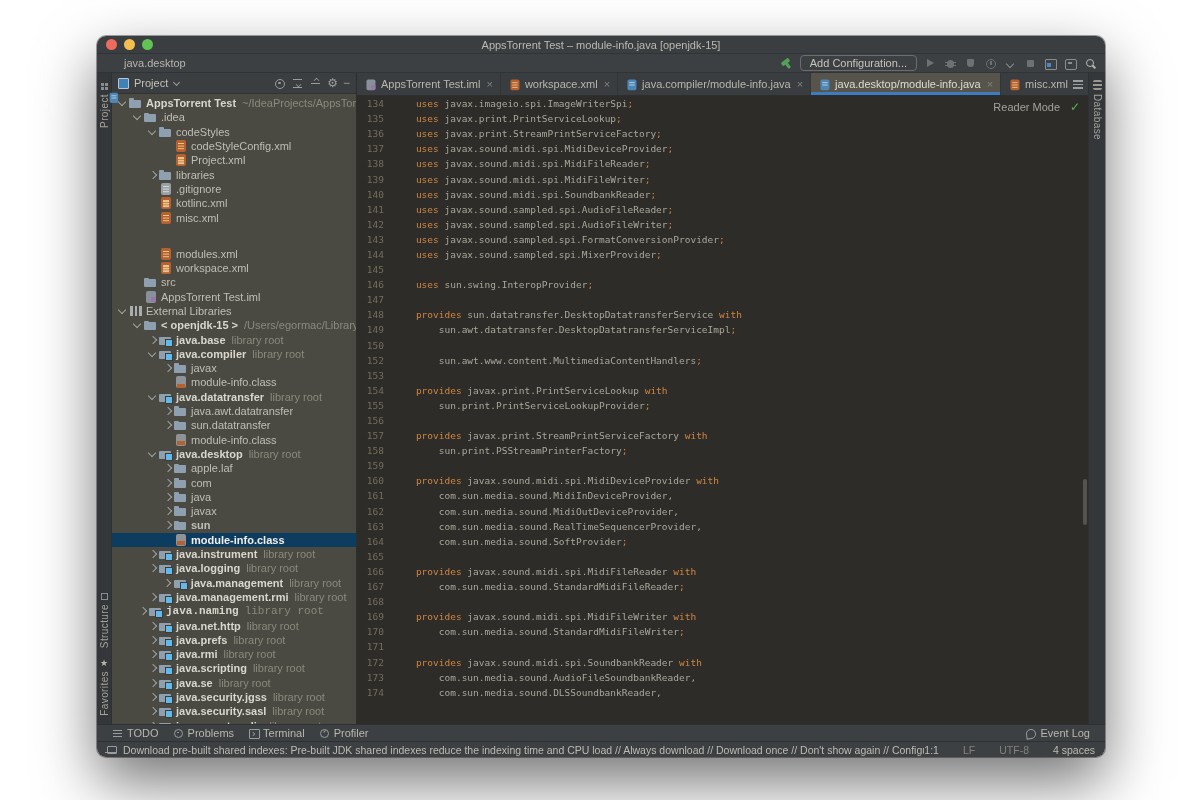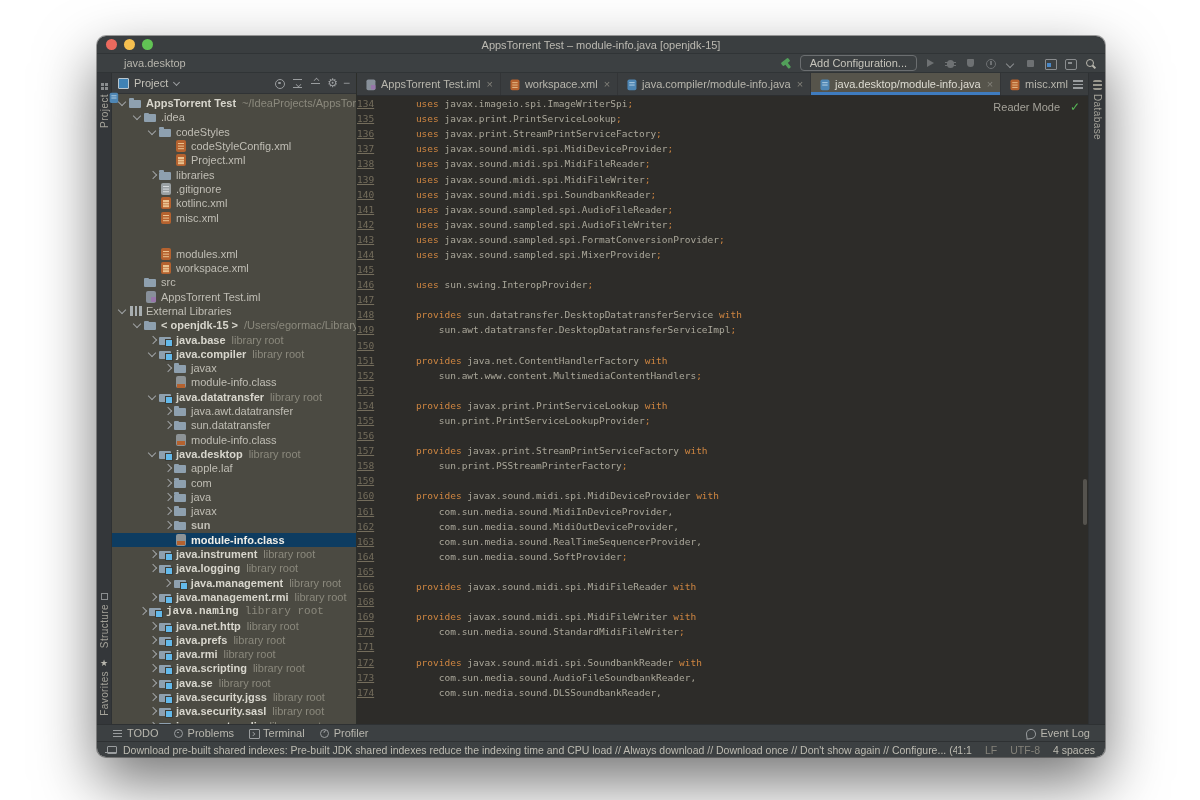--- a/index.html
+++ b/index.html
@@ -158,7 +158,7 @@
     background:linear-gradient(0deg,#9a9d9f 0 1.6px,transparent 1.6px 3.6px,#9a9d9f 3.6px 5.2px,transparent 5.2px 7.2px,#9a9d9f 7.2px 9px); flex:none; }
   .editor{ flex:1; position:relative; overflow:hidden; font-family:"DejaVu Sans Mono", monospace; }
   .cl{ height:15.1px; display:flex; align-items:center; }
-  .ln{ width:36px; flex:none; text-align:left; padding-right:9px; color:#746d5c; font-size:9.5px;text-decoration:underline; }
+  .ln{ width:36px; flex:none; text-align:right; padding-right:9px; color:#746d5c; font-size:9.5px; }
   .ct{ white-space:pre; font-size:9.5px; color:#aaa79a; }
   .tok-k{ color:#cf8641; } .tok-s{ color:#cf8641; } .tok-p{ color:#aaa79a; }
   .reader{ position:absolute; top:5px; right:28px; font-size:11px; color:#a4a299;

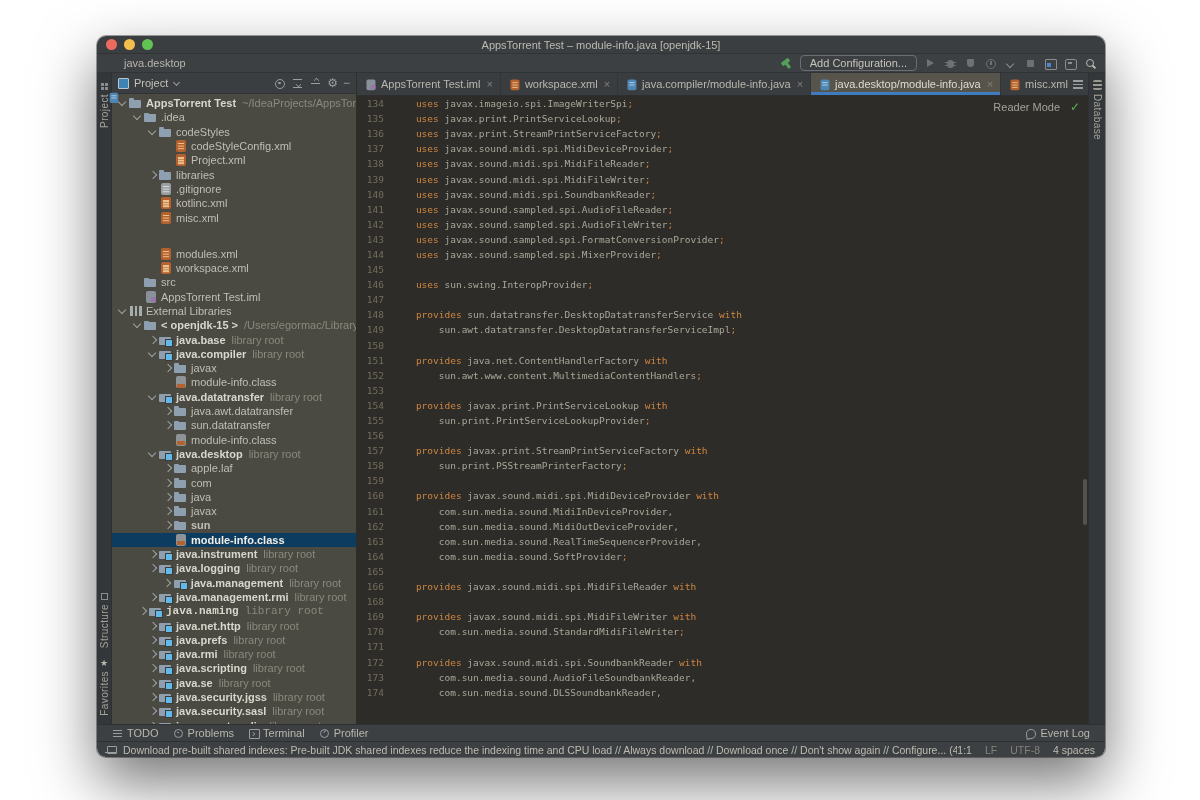--- a/index.html
+++ b/index.html
@@ -605,10 +605,6 @@
             <span class="ct"></span>
           </div>
           <div class="cl">
-            <span class="ln">151</span>
-            <span class="ct"><span class="tok-k">    provides </span><span class="tok-p">java.net.ContentHandlerFactory </span><span class="tok-k">with</span></span>
-          </div>
-          <div class="cl">
             <span class="ln">152</span>
             <span class="ct"><span class="tok-p">        sun.awt.www.content.MultimediaContentHandlers</span><span class="tok-s">;</span></span>
           </div>

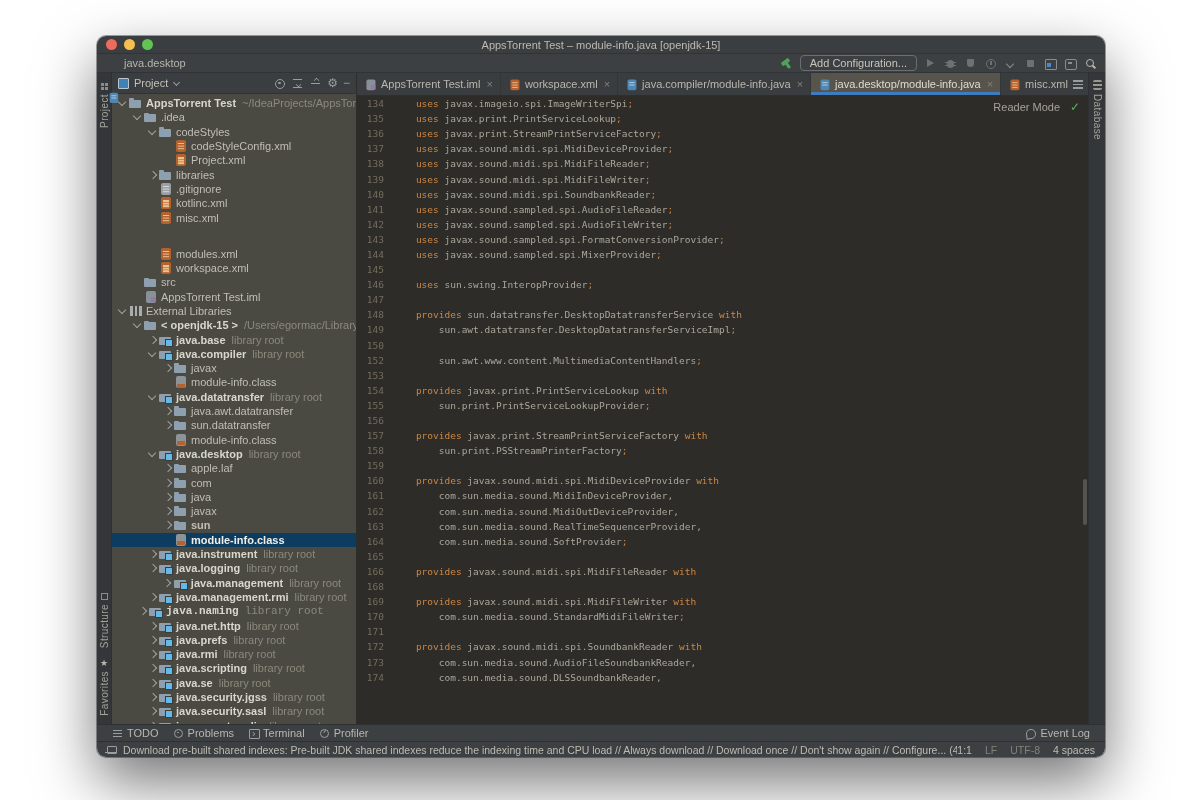--- a/index.html
+++ b/index.html
@@ -665,6 +665,10 @@
             <span class="ct"><span class="tok-k">    provides </span><span class="tok-p">javax.sound.midi.spi.MidiFileReader </span><span class="tok-k">with</span></span>
           </div>
           <div class="cl">
+            <span class="ln">167</span>
+            <span class="ct"><span class="tok-p">        com.sun.media.sound.StandardMidiFileReader</span><span class="tok-s">;</span></span>
+          </div>
+          <div class="cl">
             <span class="ln">168</span>
             <span class="ct"></span>
           </div>

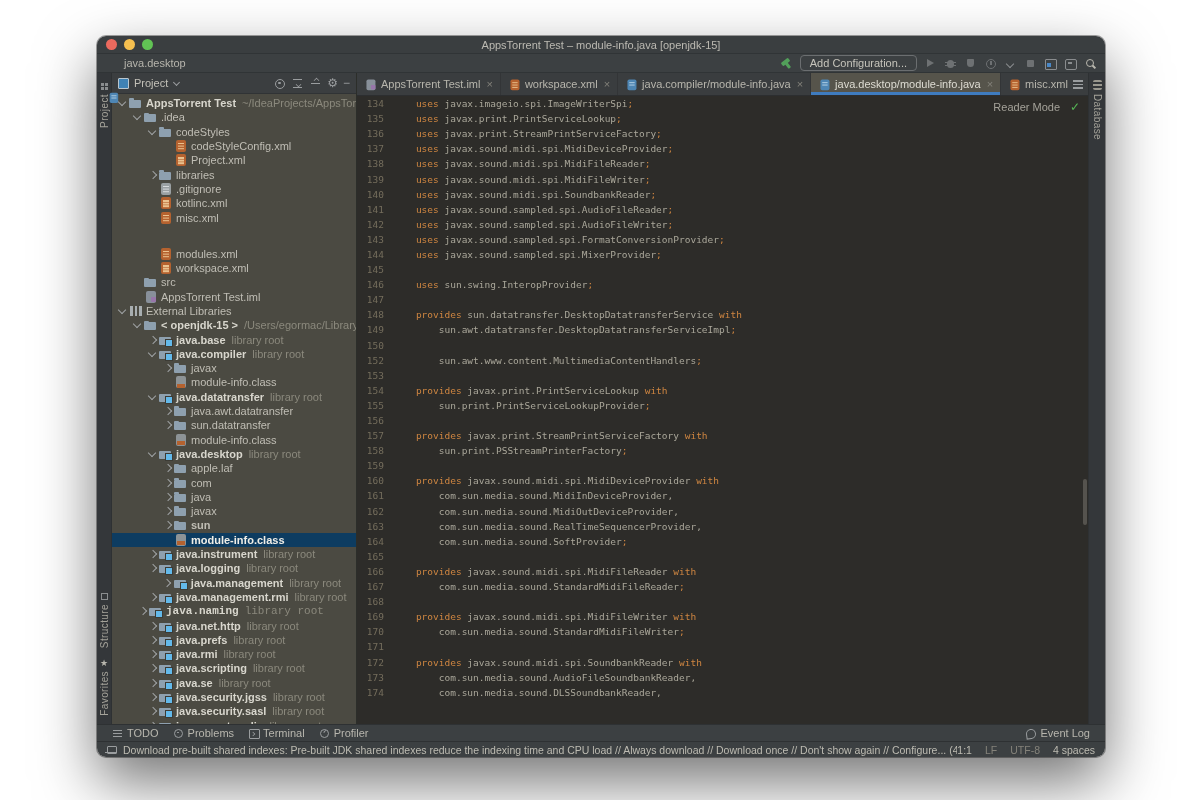--- a/index.html
+++ b/index.html
@@ -195,7 +195,7 @@
     border:1.2px solid #9a9d9f; border-radius:1px; }
   .ic-laptop::after{ content:''; position:absolute; left:0; top:7.6px; width:11px; height:1.4px; background:#9a9d9f; }
   .status-msg{ white-space:nowrap; overflow:hidden; }
-  .status-right{ margin-left:auto; display:flex; gap:13px; white-space:nowrap;align-items:flex-end; }
+  .status-right{ margin-left:auto; display:flex; gap:24px; white-space:nowrap;align-items:flex-end; }
   .status-right .dim{ color:#84827a; }
 </style>
 </head>

